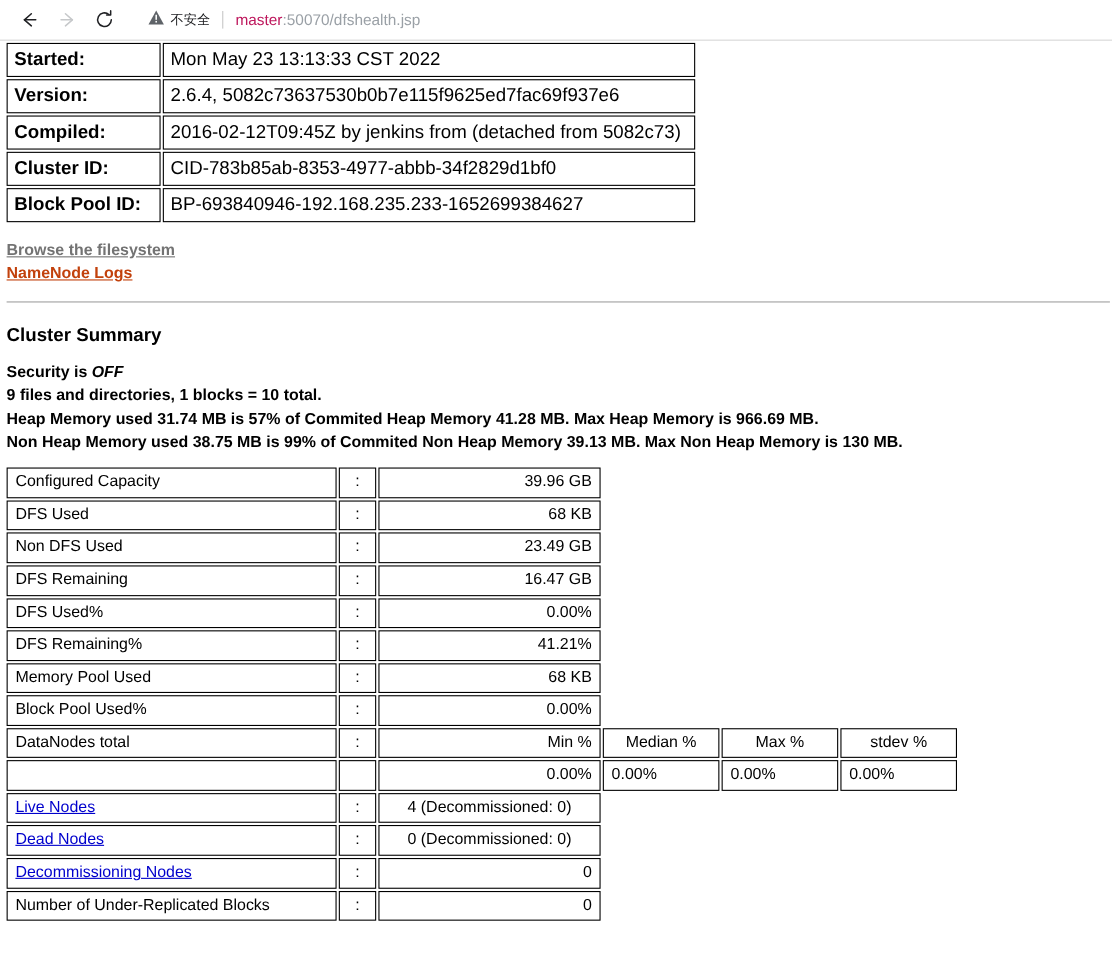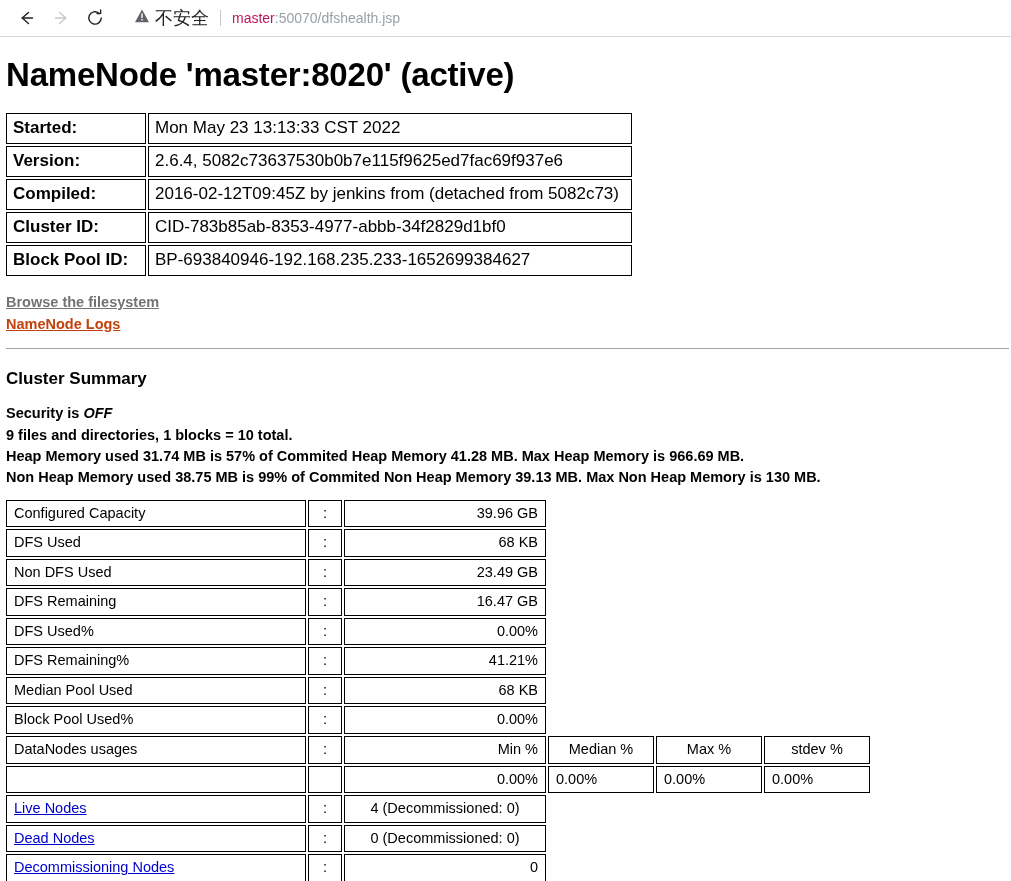--- a/index.html
+++ b/index.html
@@ -53,7 +53,7 @@
     flex: none;
   }
   .security-label {
-    font-size: 18px;
+    font-size: 12px;
     color: #202124;
     white-space: nowrap;
   }

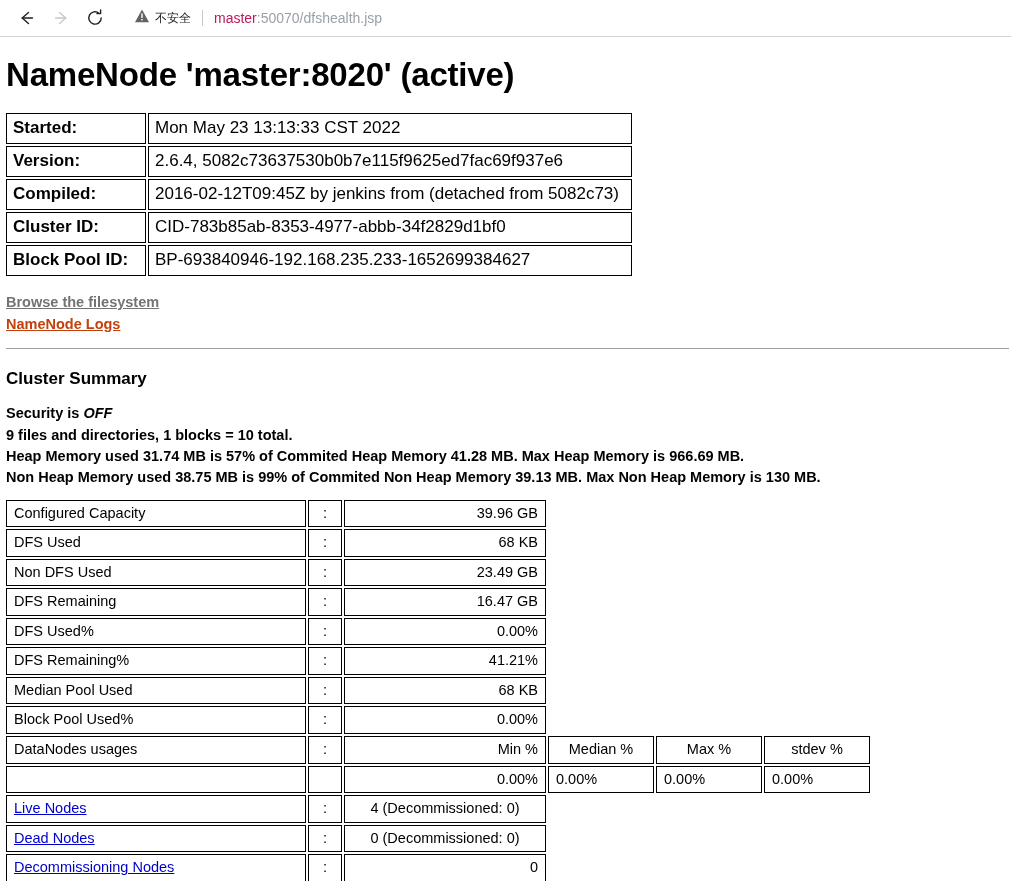--- a/index.html
+++ b/index.html
@@ -228,7 +228,6 @@
 
 <div class="page">
 
-  <h1 class="page-title">NameNode 'master:8020' (active)</h1>
 
   <table class="info-table">
     <tbody>

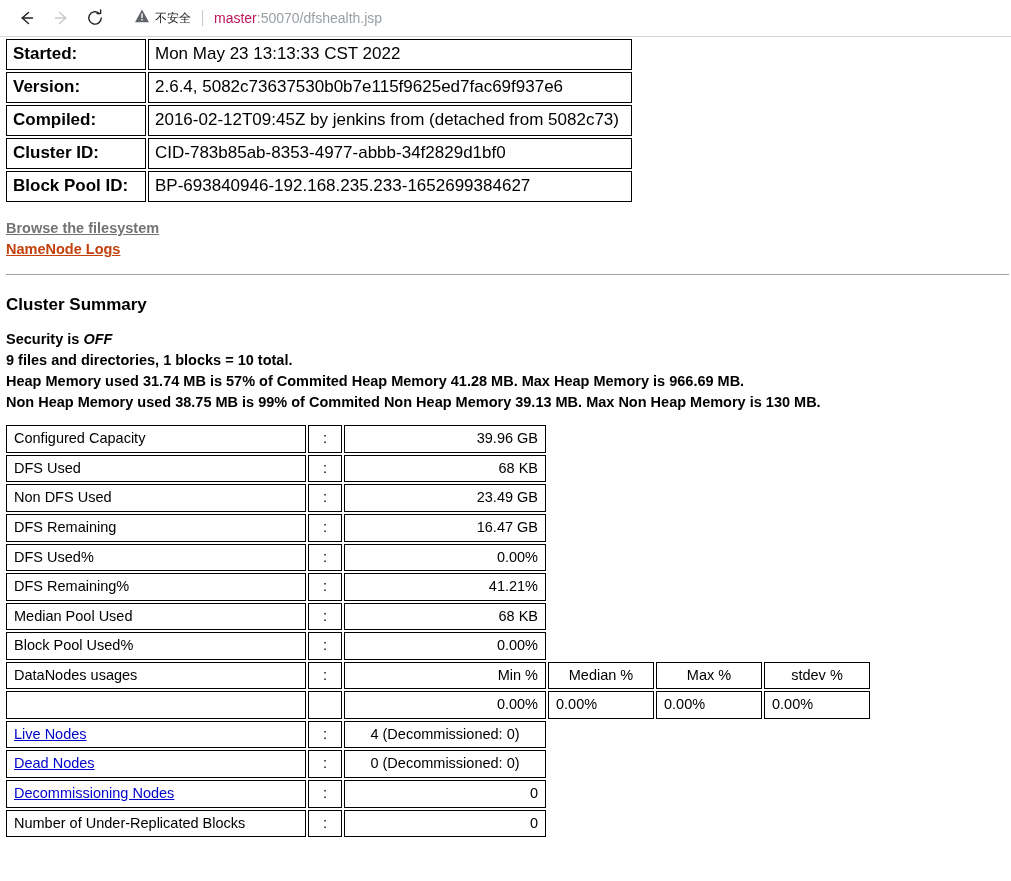--- a/index.html
+++ b/index.html
@@ -303,7 +303,7 @@
         <td class="st-value">41.21%</td>
       </tr>
       <tr>
-        <td class="st-label">Median Pool Used</td>
+        <td class="st-label">Memory Pool Used</td>
         <td class="st-colon">:</td>
         <td class="st-value">68 KB</td>
       </tr>

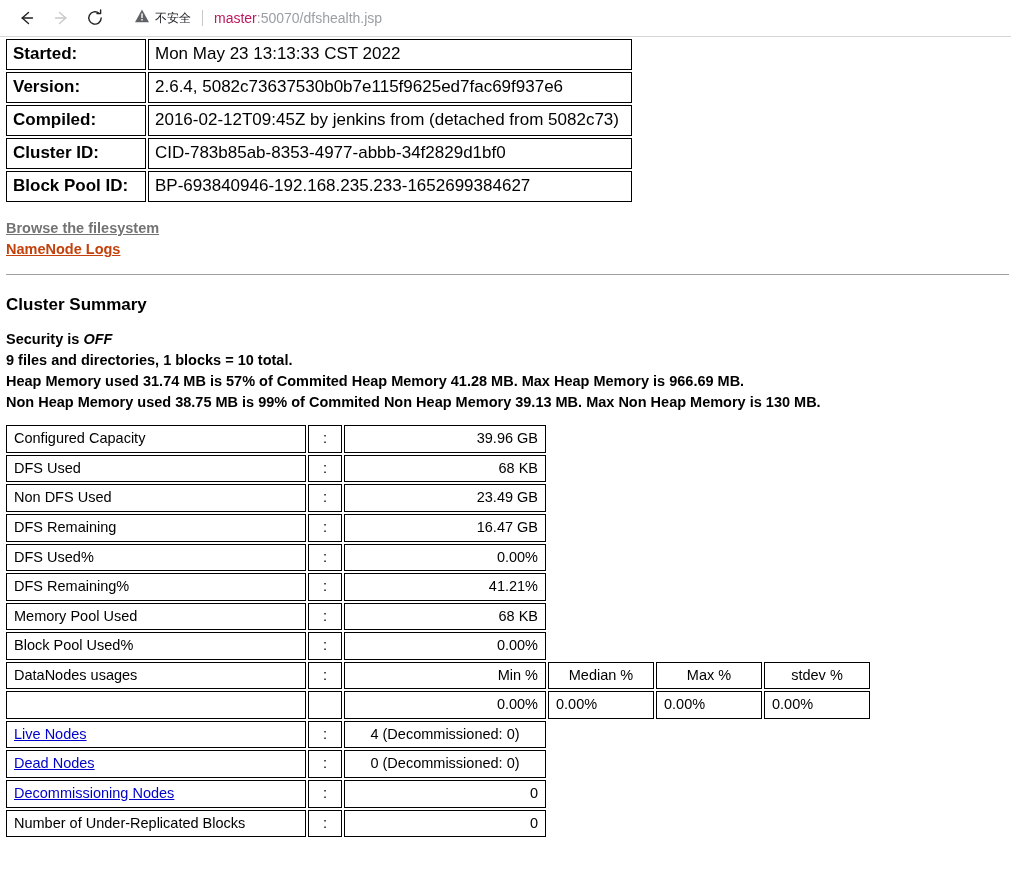--- a/index.html
+++ b/index.html
@@ -314,7 +314,7 @@
       </tr>
 
       <tr>
-        <td class="st-label">DataNodes usages</td>
+        <td class="st-label">DataNodes total</td>
         <td class="st-colon">:</td>
         <td class="st-value">Min %</td>
         <td class="st-extra">Median %</td>

